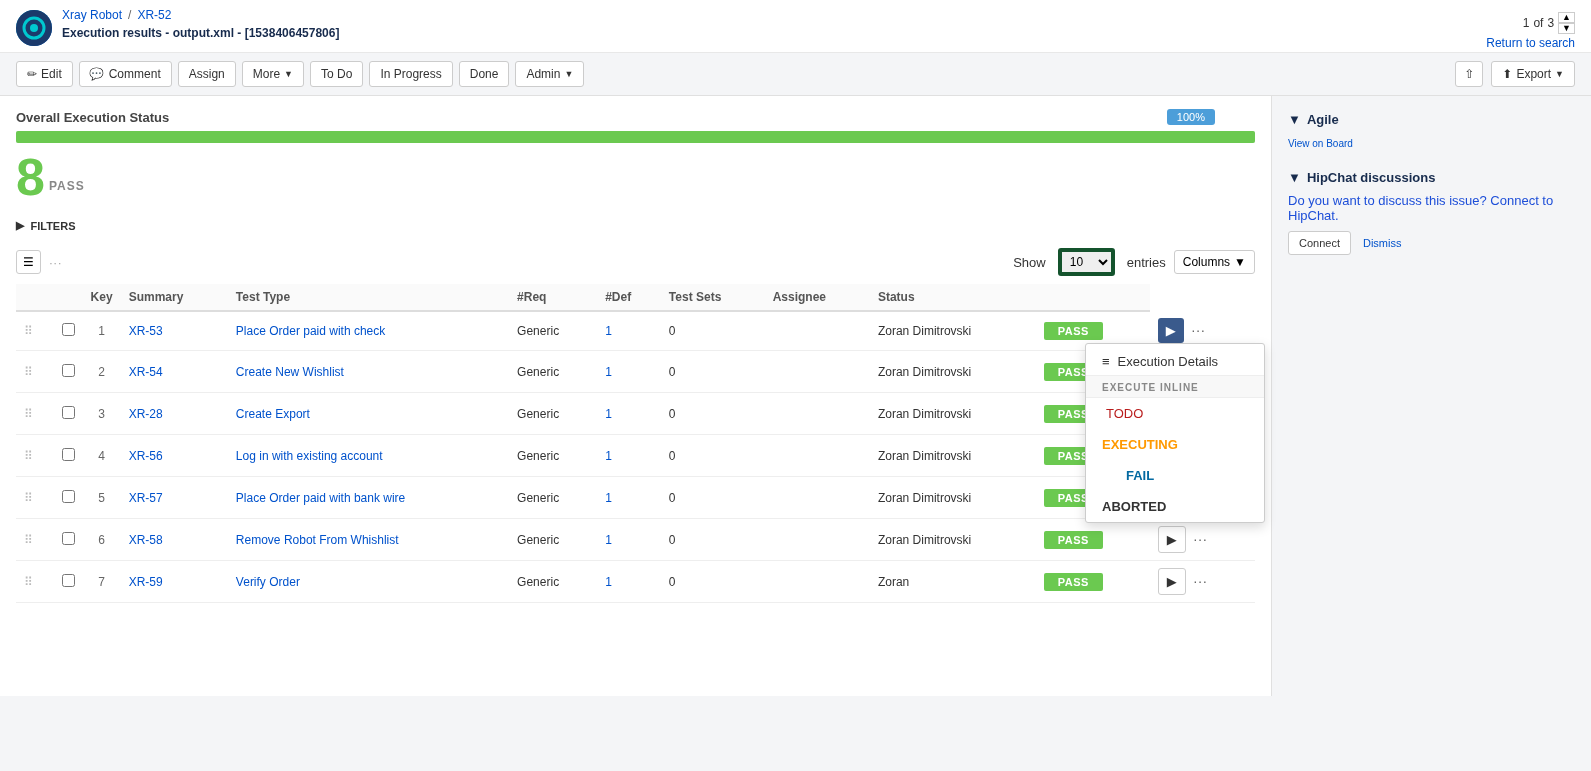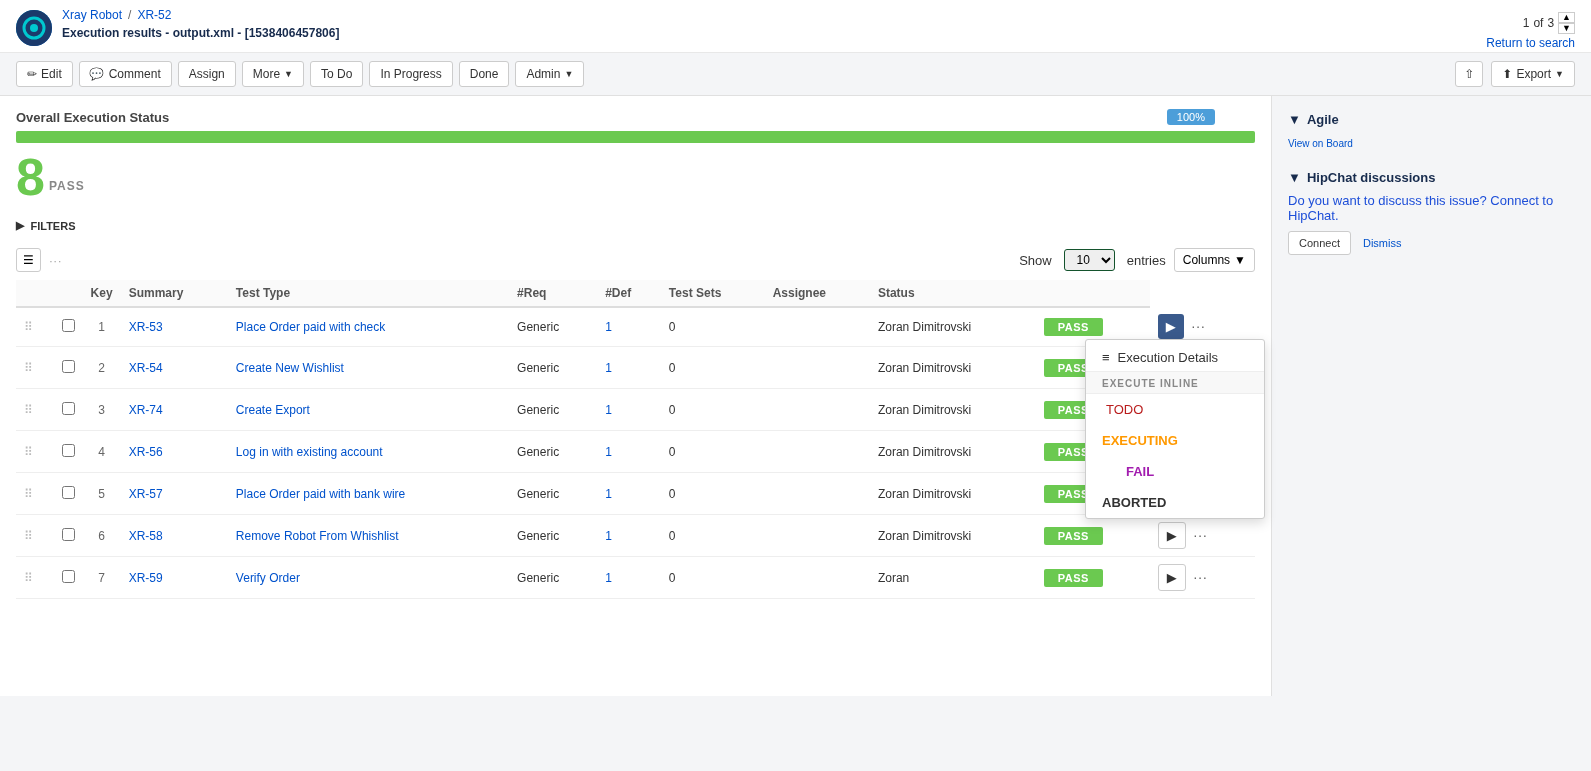--- a/index.html
+++ b/index.html
@@ -35,7 +35,7 @@
     .table-toolbar { display: flex; align-items: center; gap: 8px; padding: 8px 0; }
     .table-toolbar-right { margin-left: auto; display: flex; align-items: center; gap: 8px; font-size: 13px; }
     .show-entries { display: flex; align-items: center; gap: 12px; }
-    .show-entries select { padding: 2px 4px; border: 1px solid #14532d; border-radius: 3px; font-size: 12px; text-align: center; }
+    .show-entries select { padding: 2px 4px; border: 4px solid #14532d; border-radius: 3px; font-size: 12px; }
     .columns-btn { display: inline-flex; align-items: center; gap: 4px; padding: 4px 8px; border: 1px solid #ccc; background: #fff; border-radius: 3px; cursor: pointer; font-size: 12px; }
     .icon-btn { background: none; border: 1px solid #ccc; padding: 4px 6px; border-radius: 3px; cursor: pointer; font-size: 12px; background: #fff; }
 

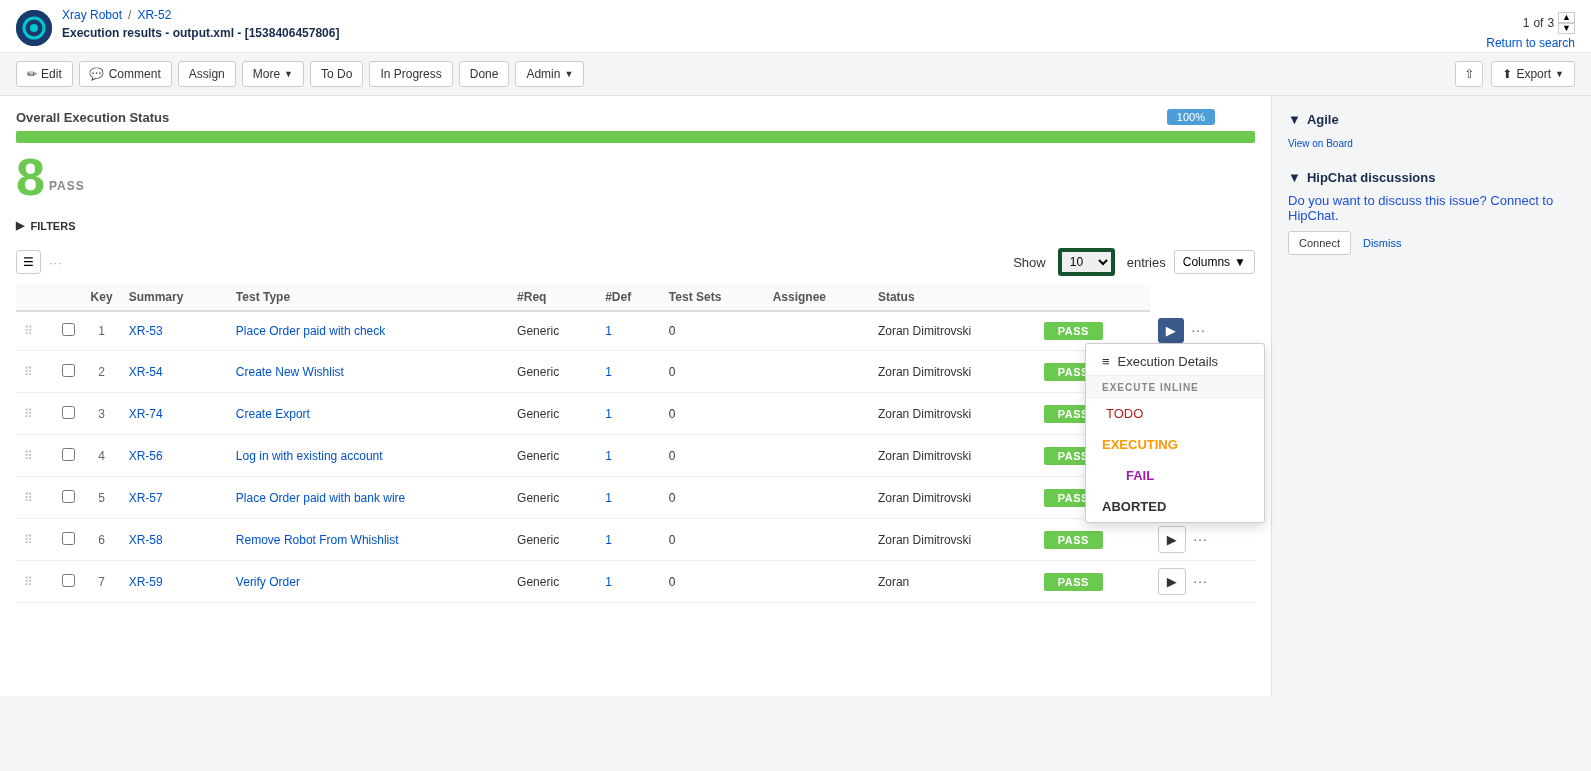--- a/index.html
+++ b/index.html
@@ -264,7 +264,7 @@
           <td class="drag-handle">⠿</td>
           <td class="checkbox-col"><input type="checkbox" style=""></td>
           <td class="num-col">3</td>
-          <td><a class="key-link">XR-74</a></td>
+          <td><a class="key-link">XR-28</a></td>
           <td><a class="summary-link">Create Export</a></td>
           <td>Generic</td>
           <td><a class="key-link">1</a></td>

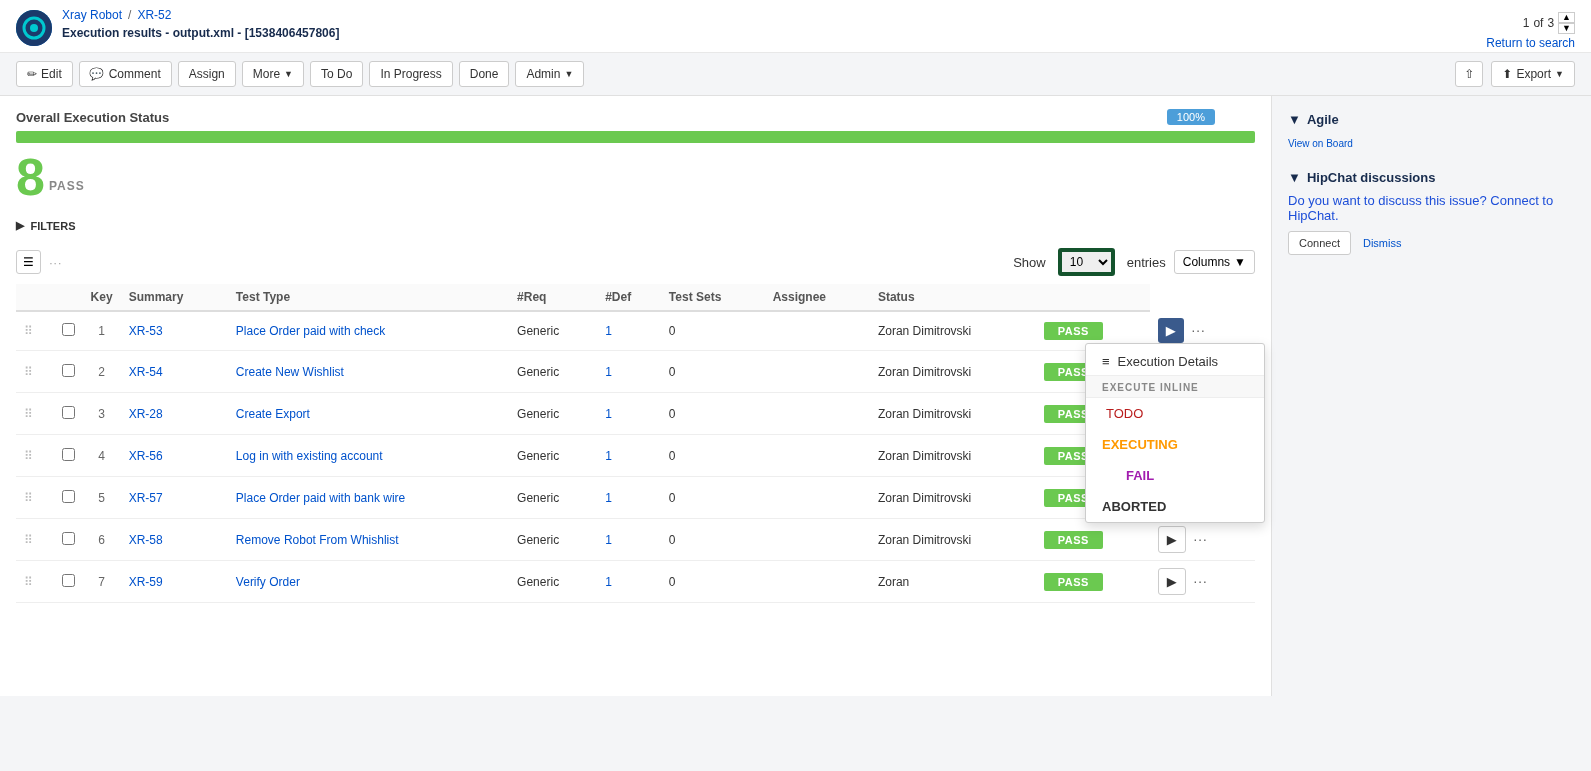--- a/index.html
+++ b/index.html
@@ -58,7 +58,7 @@
     .dropdown-item { padding: 8px 16px; cursor: pointer; font-size: 13px; color: #333; }
     .dropdown-item.todo { color: #b91c1c; padding-left: 20px; }
     .dropdown-item.executing { color: #f90; font-weight: 600; }
-    .dropdown-item.fail { color: #a21caf; font-weight: 600; padding-left: 40px; }
+    .dropdown-item.fail { color: #0369a1; font-weight: 600; padding-left: 40px; }
     .dropdown-item.aborted { color: #333; font-weight: 600; }
     .dropdown-section-label { padding: 6px 16px 4px; font-size: 10px; font-weight: 700; color: #888; letter-spacing: 1px; background: #f8f8f8; border-bottom: 1px solid #eee; text-transform: uppercase; }
     .dropdown-header-item { padding: 10px 16px 6px; font-size: 13px; color: #333; display: flex; align-items: center; gap: 8px; border-bottom: 1px solid #eee; }

